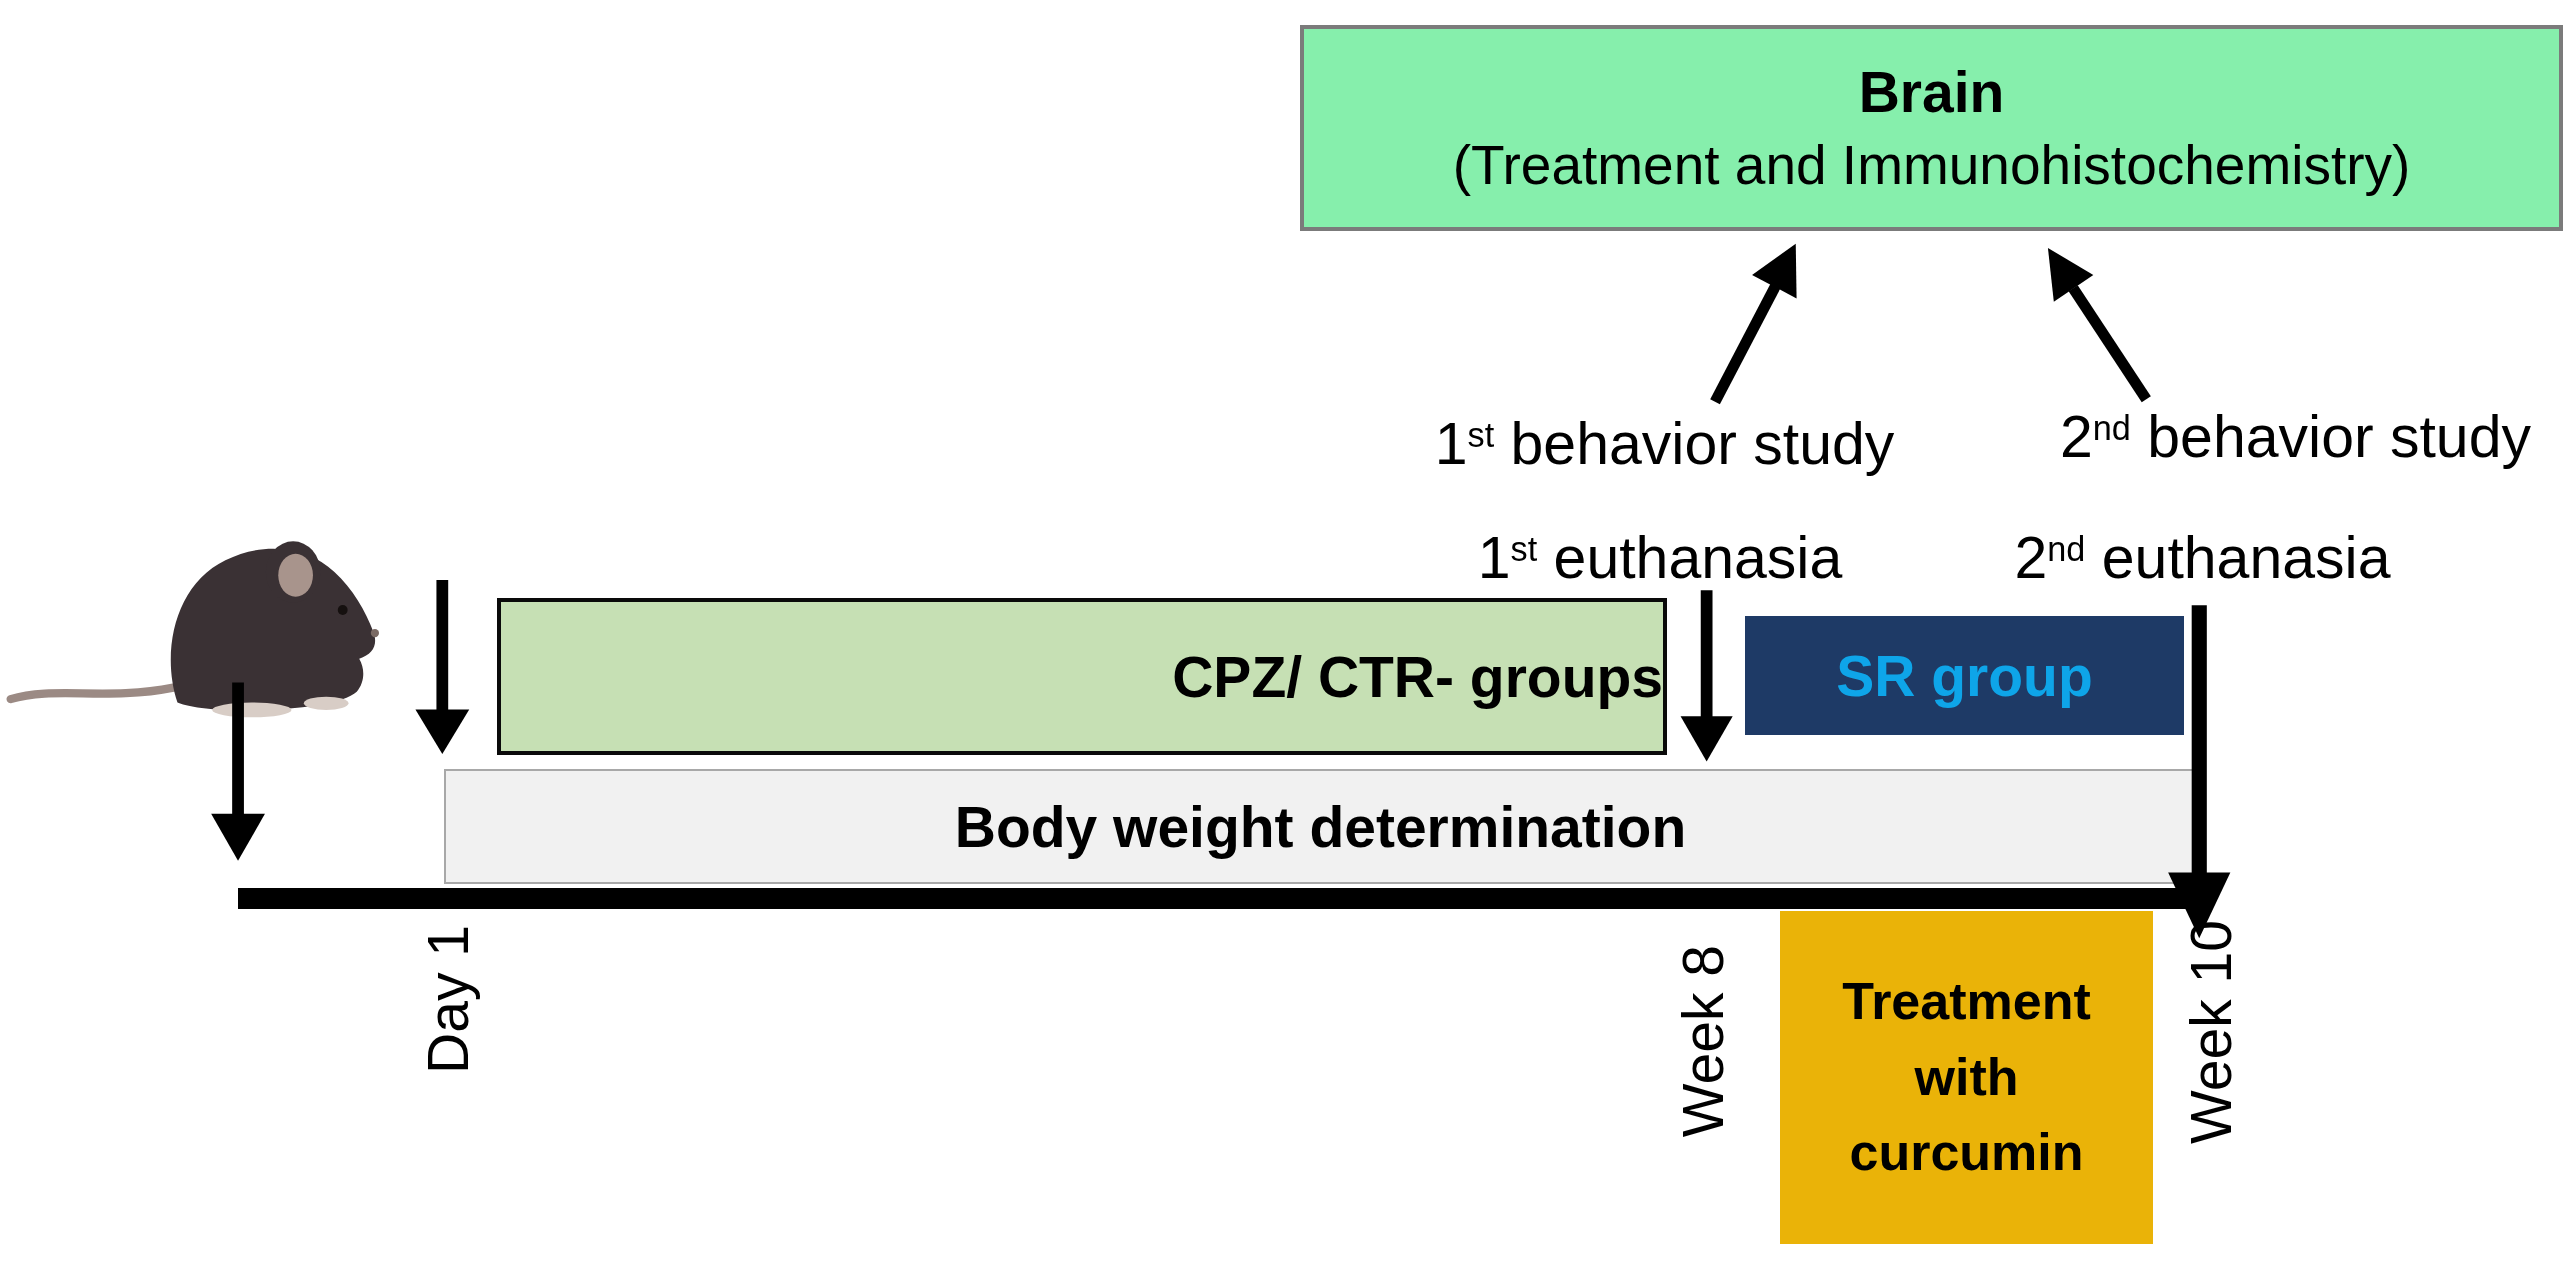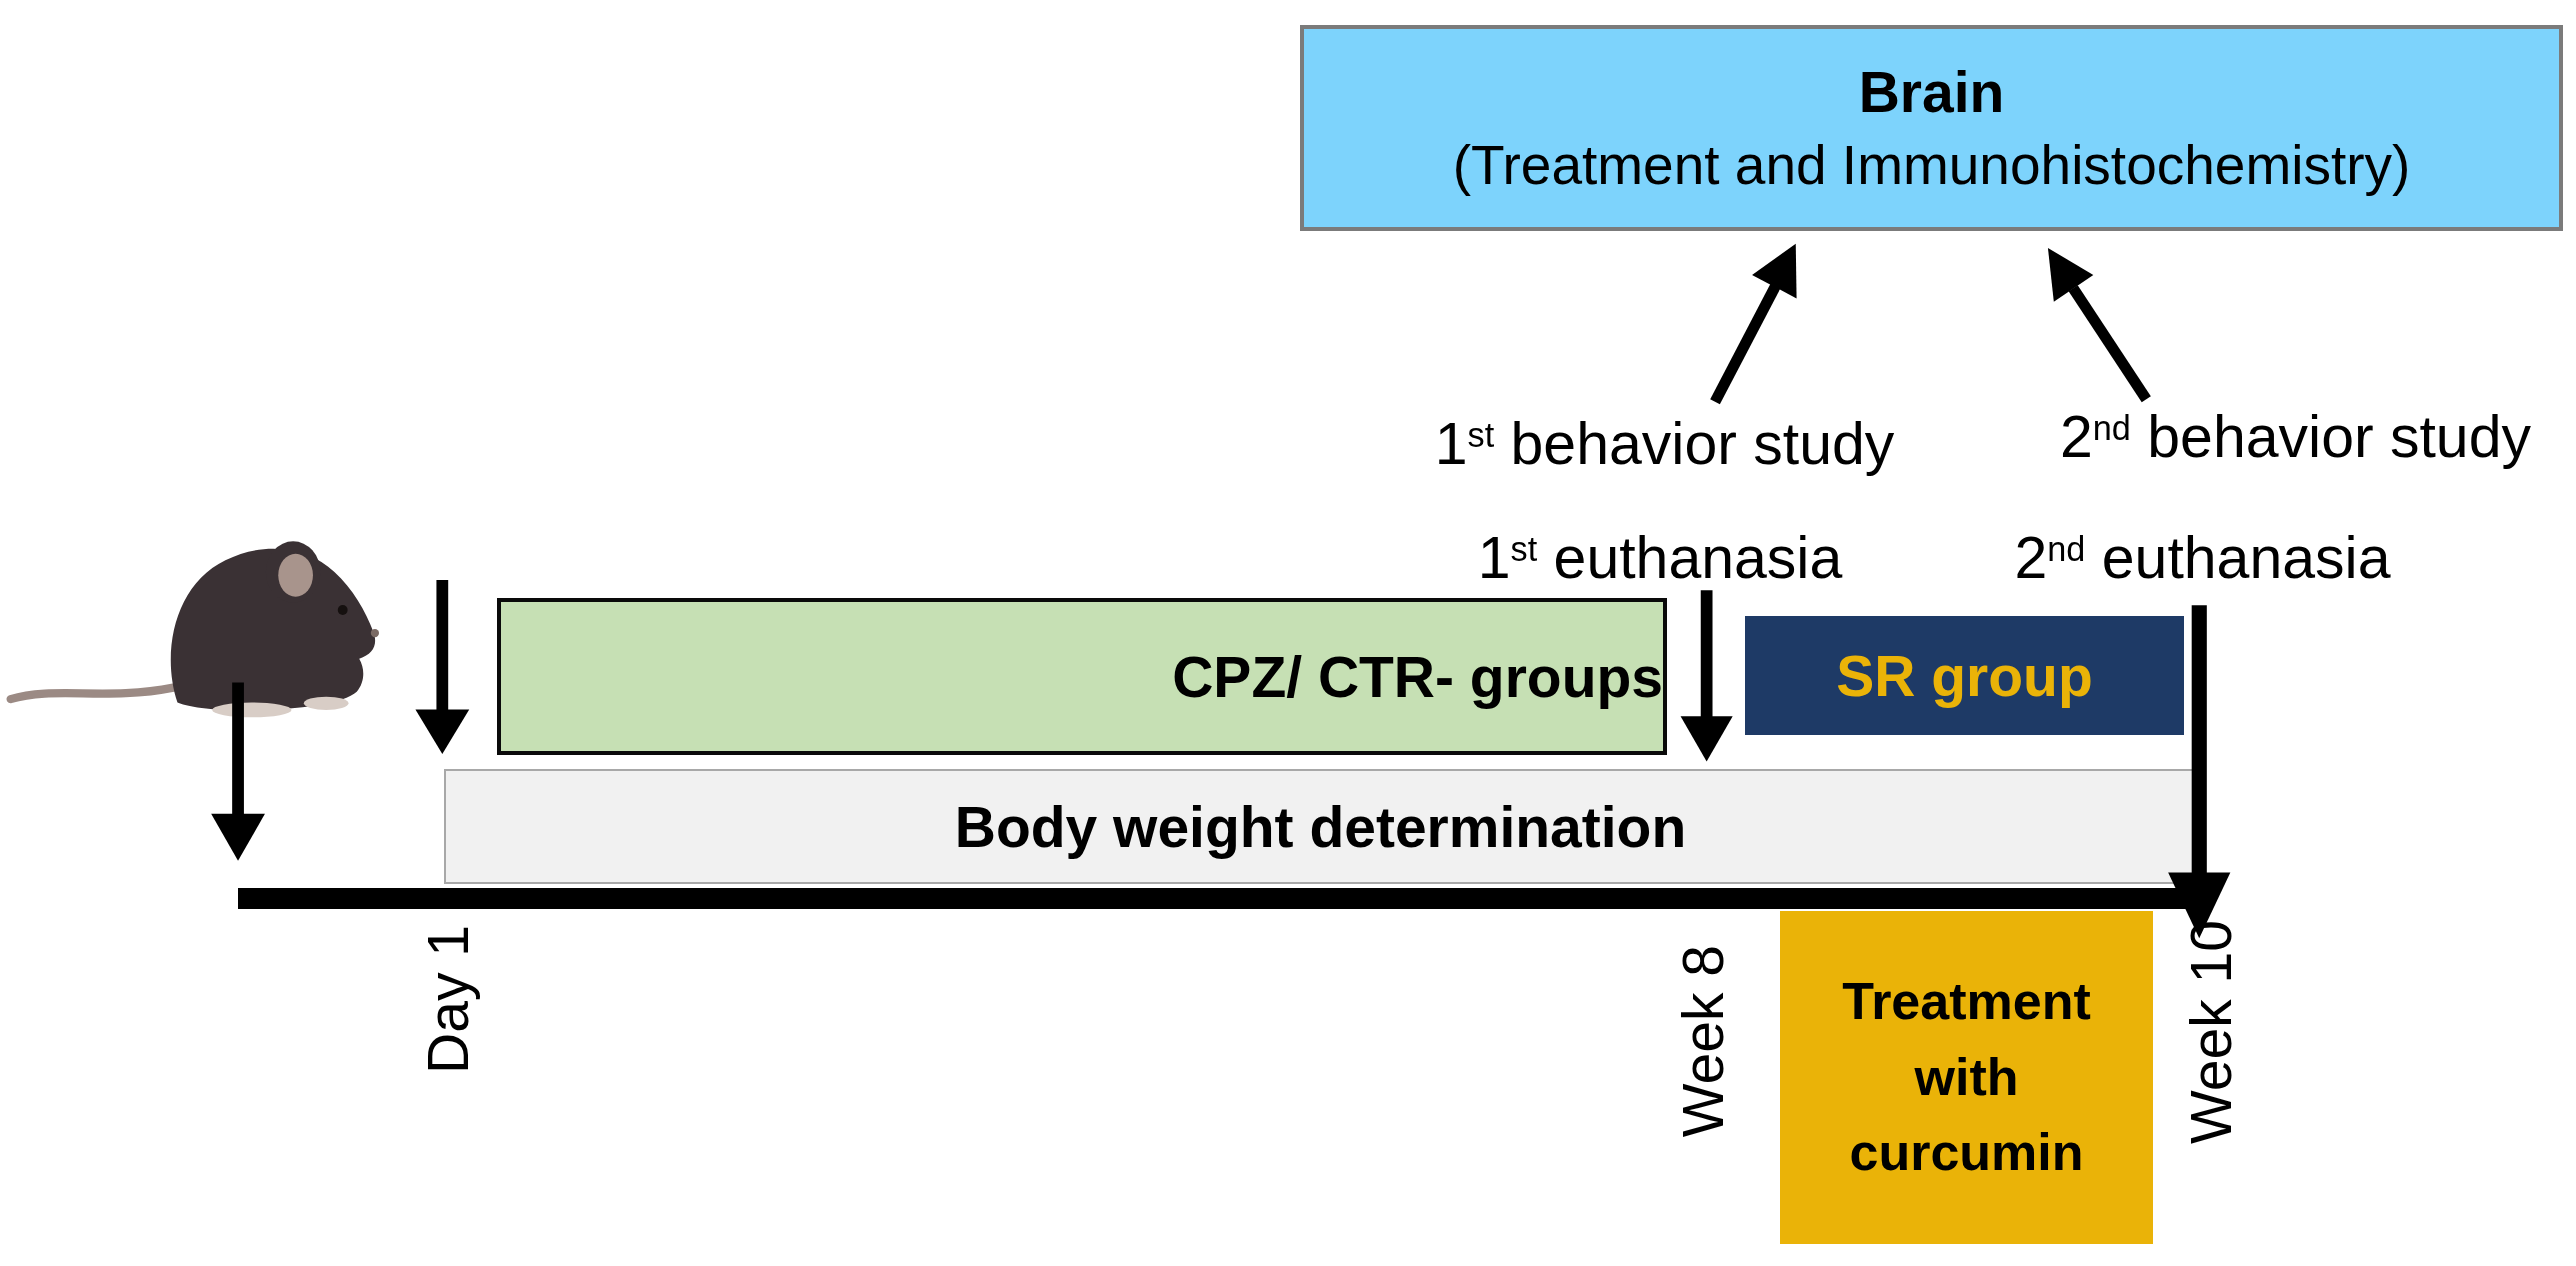--- a/index.html
+++ b/index.html
@@ -18,7 +18,7 @@
   
   .brain-box{
     left:1300px;top:25px;width:1263px;height:206px;
-    background:#7dd3fc;border:4.2px solid #7b7b7b;
+    background:#86efac;border:4.2px solid #7b7b7b;
     display:flex;flex-direction:column;align-items:center;justify-content:center;
     gap:17px;z-index:2;text-align:center;
   }

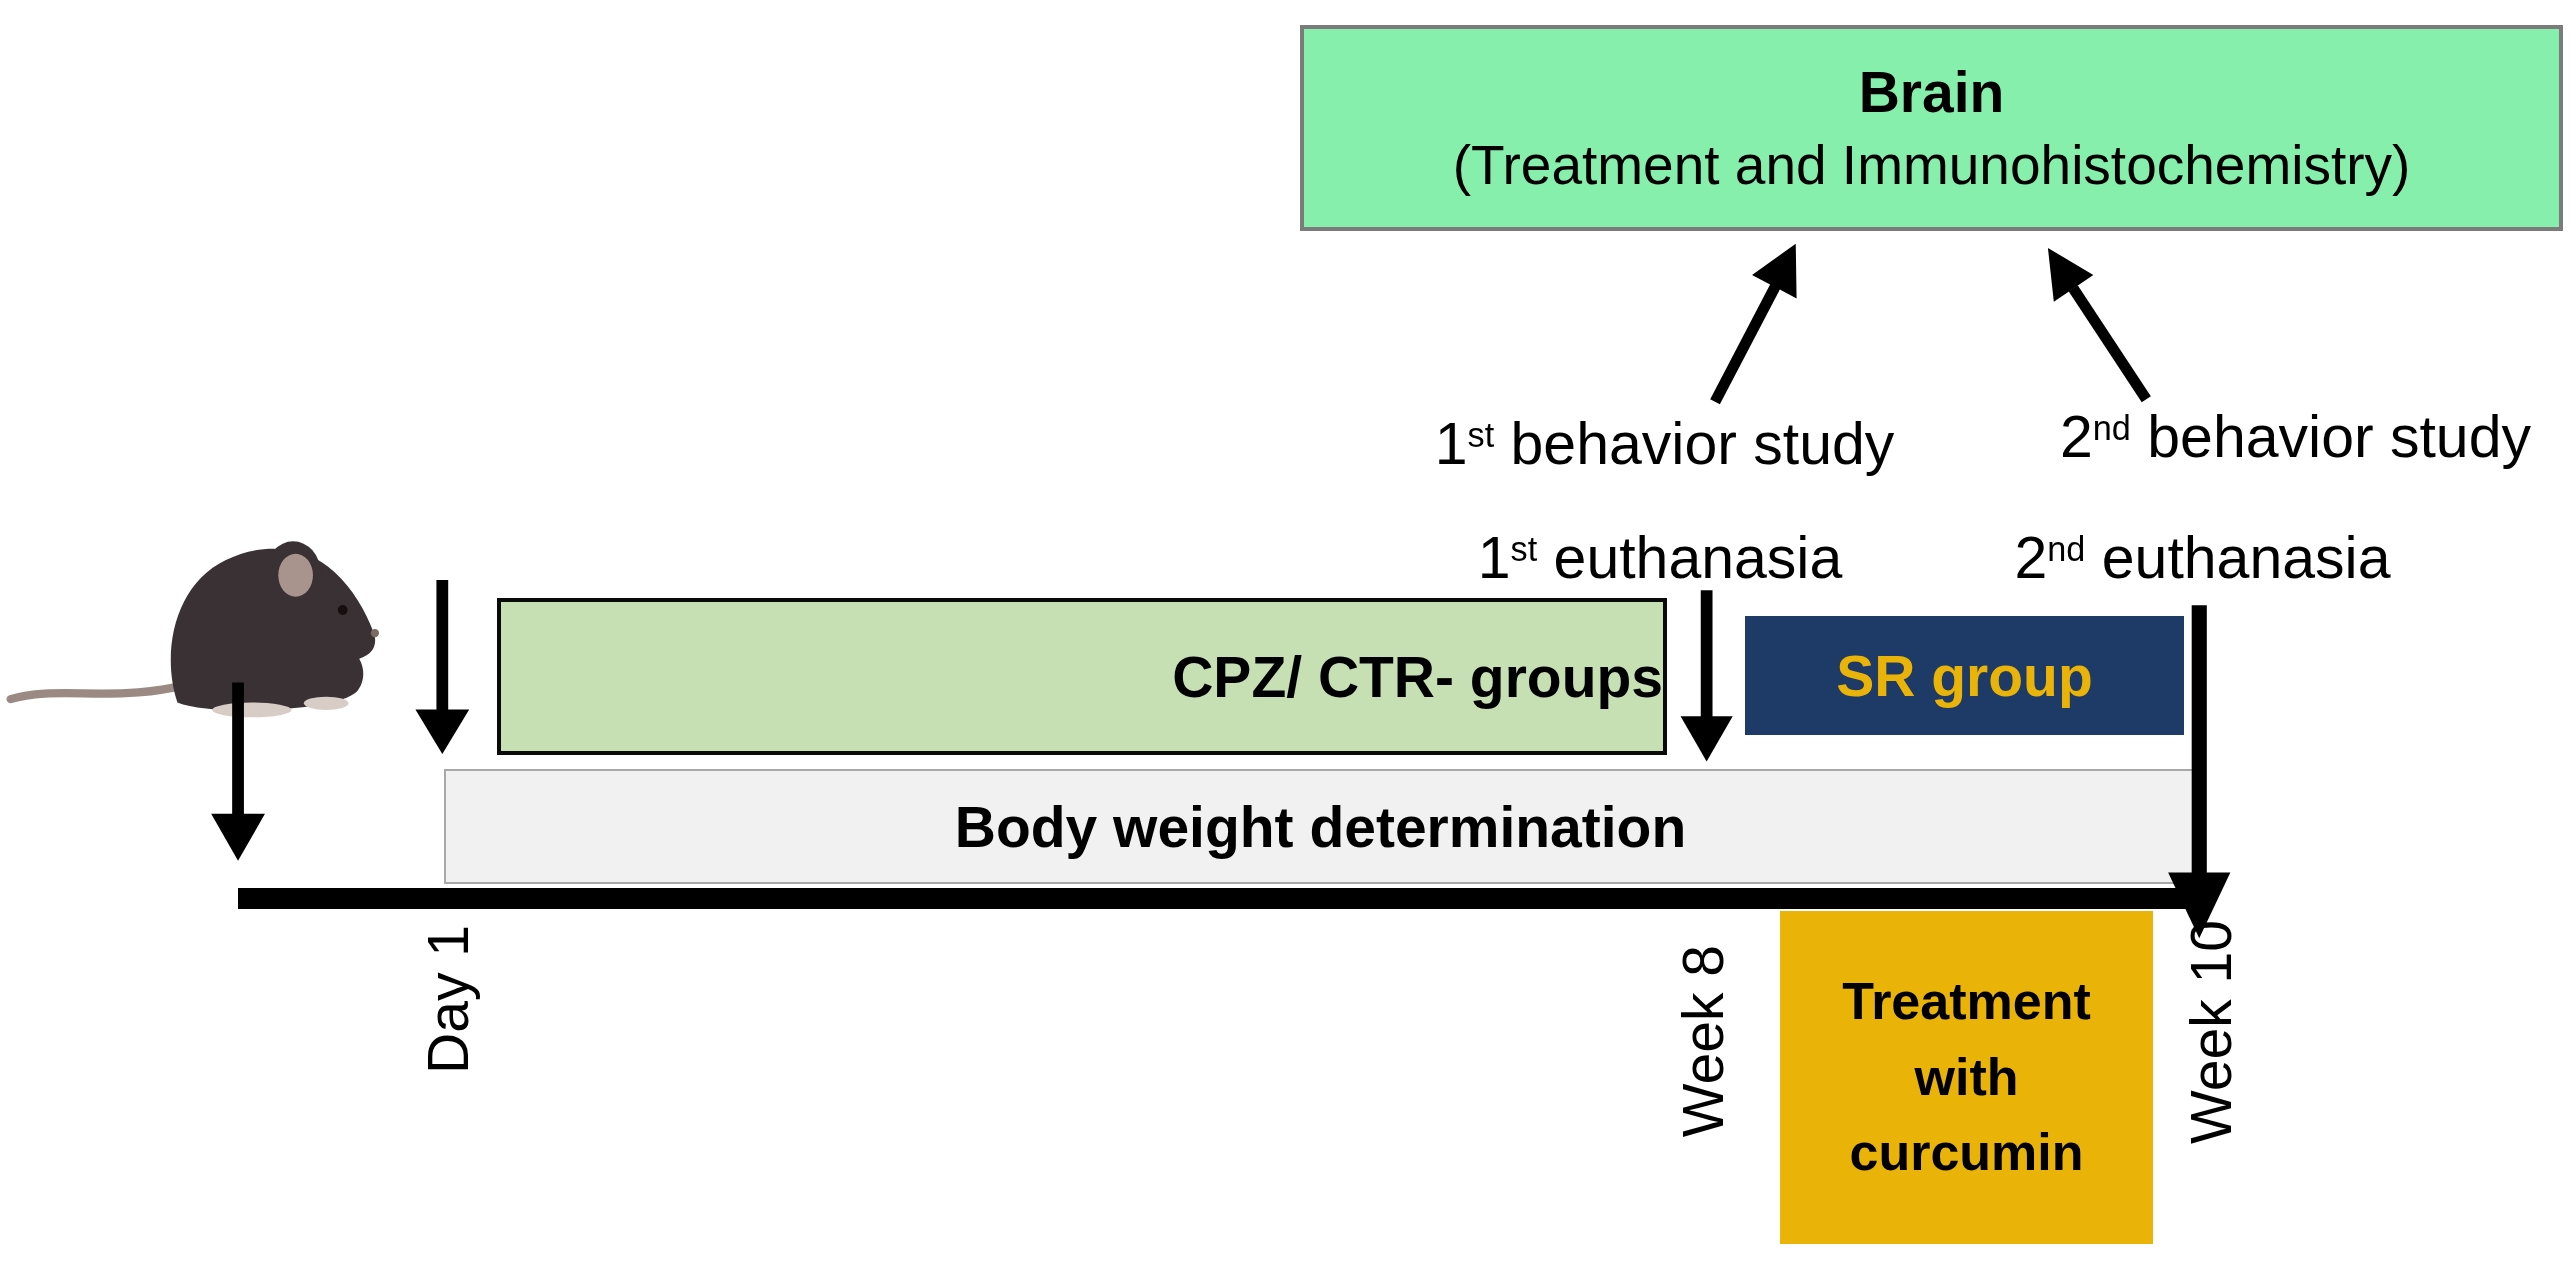--- a/index.html
+++ b/index.html
@@ -43,7 +43,7 @@
   }
   .sr-box{
     left:1745px;top:616px;width:439px;height:119px;
-    background:#1e3a66;color:#eab308;
+    background:#1e3a66;color:#0ea5e9;
     display:flex;align-items:center;justify-content:center;
     font-size:57px;font-weight:bold;z-index:2;
   }

